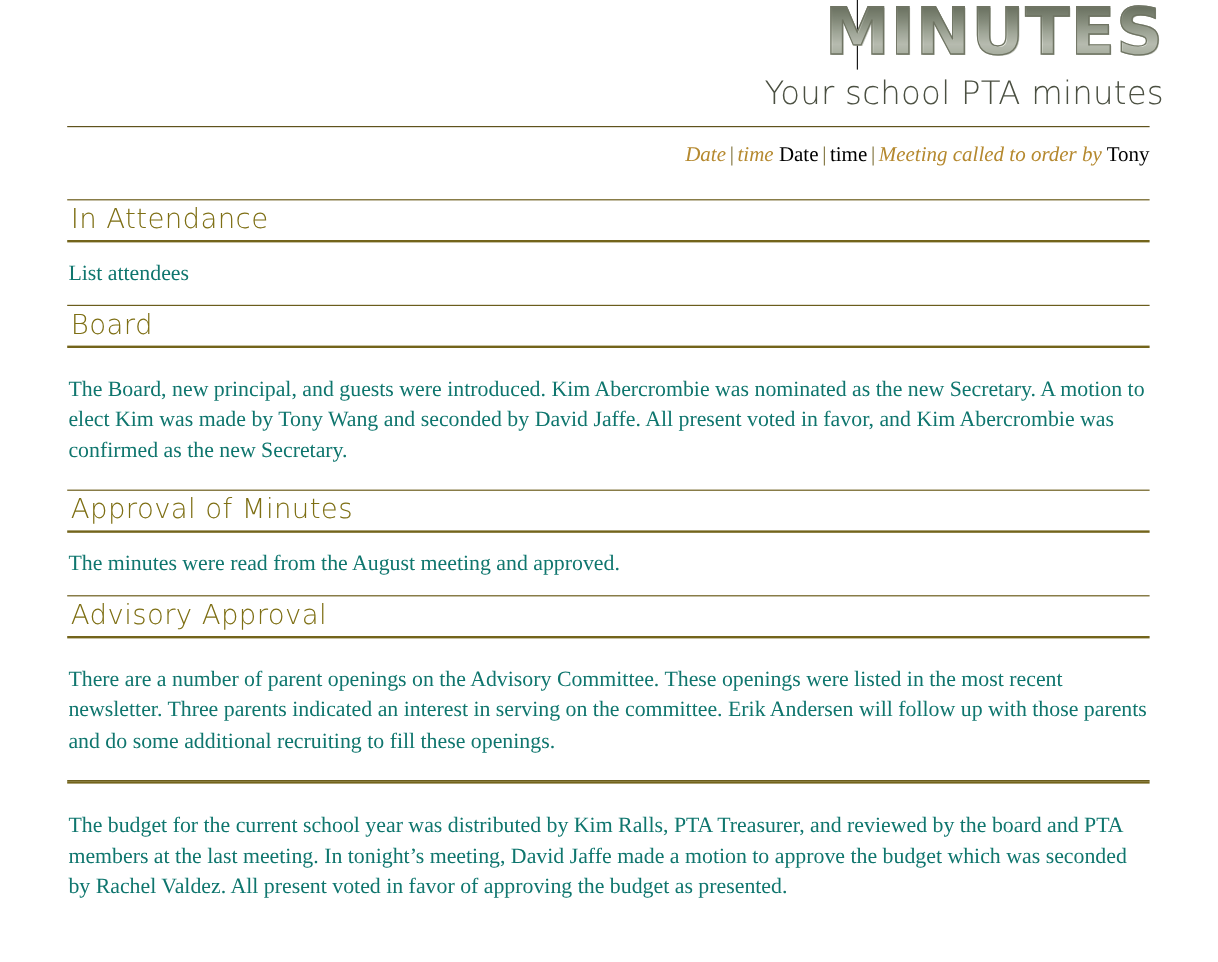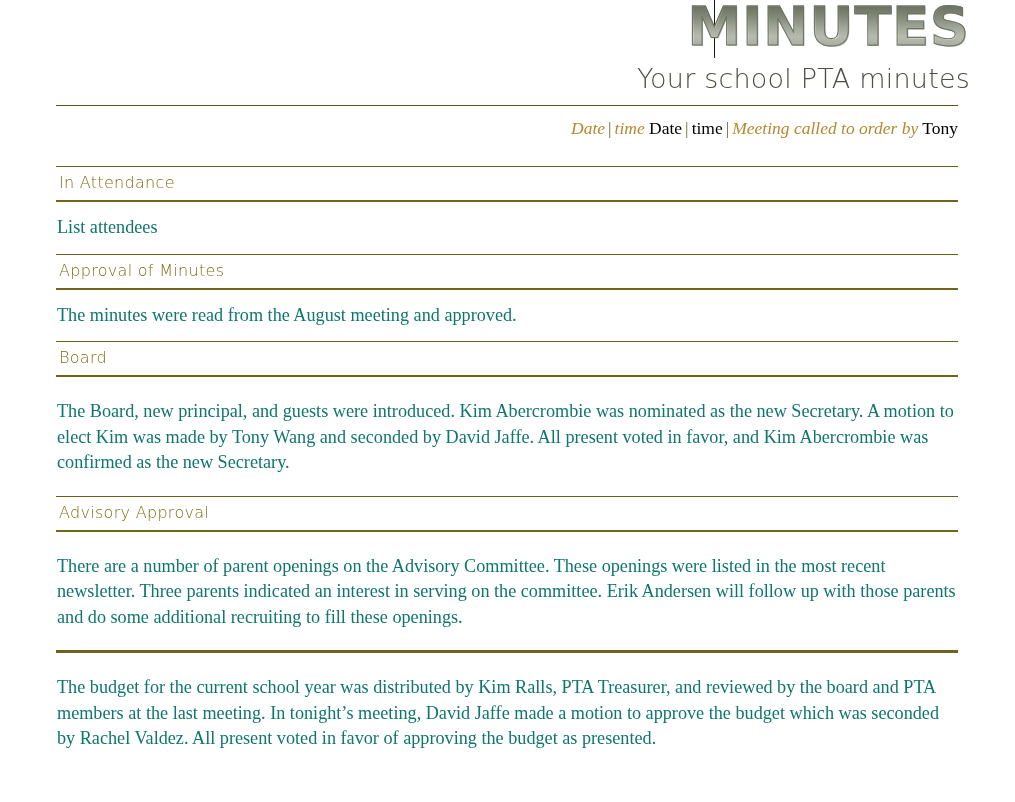--- a/index.html
+++ b/index.html
@@ -137,7 +137,7 @@
     padding: 3px 0 4px 3px;
     font-family: "DejaVu Sans", sans-serif;
     font-weight: 300;
-    font-size: 16px;
+    font-size: 23px;
     line-height: 26px;
     letter-spacing: 0.3px;
     color: #7e6f14;

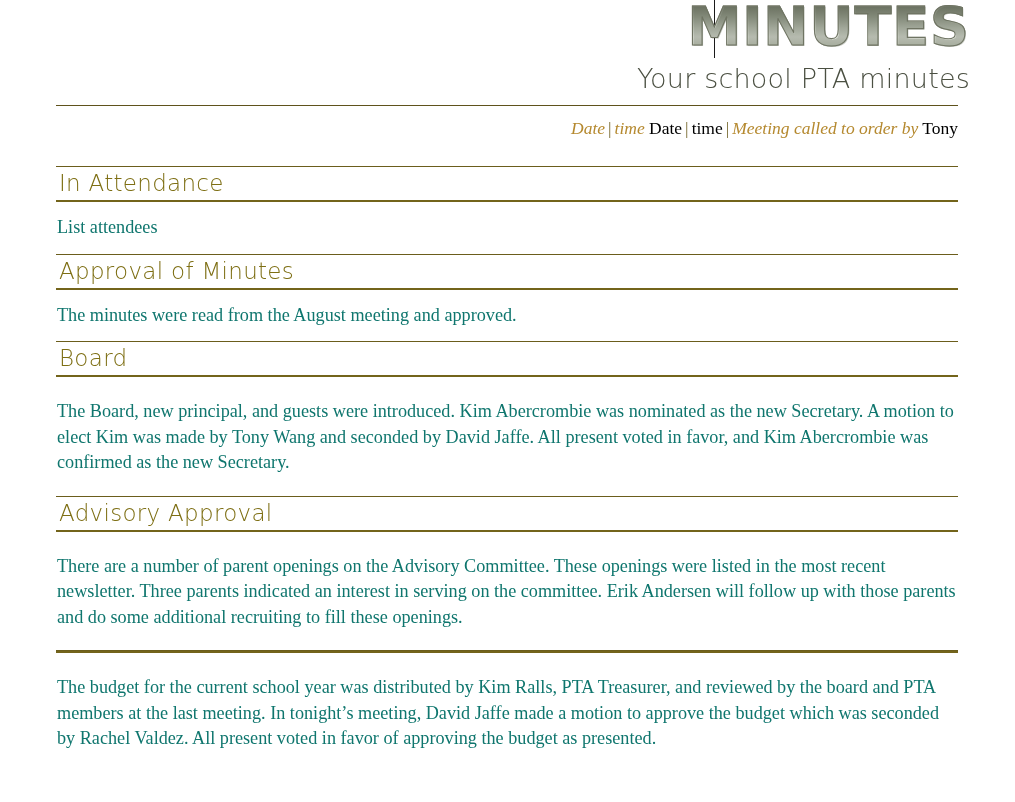--- a/index.html
+++ b/index.html
@@ -195,6 +195,13 @@
 
   <div class="section">
     <div class="sec-rule-top"></div>
+    <div class="sec-heading">Board</div>
+    <div class="sec-rule-bottom"></div>
+    <div class="sec-body roomy">The Board, new principal, and guests were introduced. Kim Abercrombie was nominated as the new Secretary. A motion to elect Kim was made by Tony Wang and seconded by David Jaffe. All present voted in favor, and Kim Abercrombie was confirmed as the new Secretary.</div>
+  </div>
+
+  <div class="section">
+    <div class="sec-rule-top"></div>
     <div class="sec-heading">Approval of Minutes</div>
     <div class="sec-rule-bottom"></div>
     <div class="sec-body tight">The minutes were read from the August meeting and approved.</div>
@@ -202,13 +209,6 @@
 
   <div class="section">
     <div class="sec-rule-top"></div>
-    <div class="sec-heading">Board</div>
-    <div class="sec-rule-bottom"></div>
-    <div class="sec-body roomy">The Board, new principal, and guests were introduced. Kim Abercrombie was nominated as the new Secretary. A motion to elect Kim was made by Tony Wang and seconded by David Jaffe. All present voted in favor, and Kim Abercrombie was confirmed as the new Secretary.</div>
-  </div>
-
-  <div class="section">
-    <div class="sec-rule-top"></div>
     <div class="sec-heading">Advisory Approval</div>
     <div class="sec-rule-bottom"></div>
     <div class="sec-body roomy">There are a number of parent openings on the Advisory Committee. These openings were listed in the most recent newsletter. Three parents indicated an interest in serving on the committee. Erik Andersen will follow up with those parents and do some additional recruiting to fill these openings.</div>

